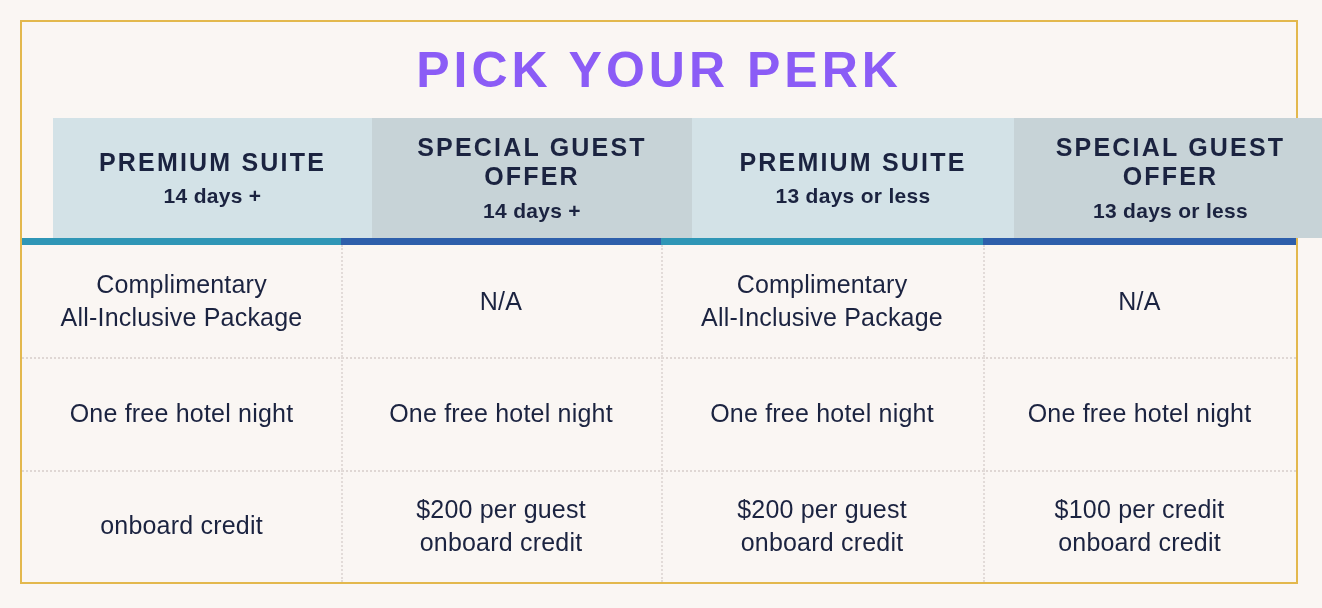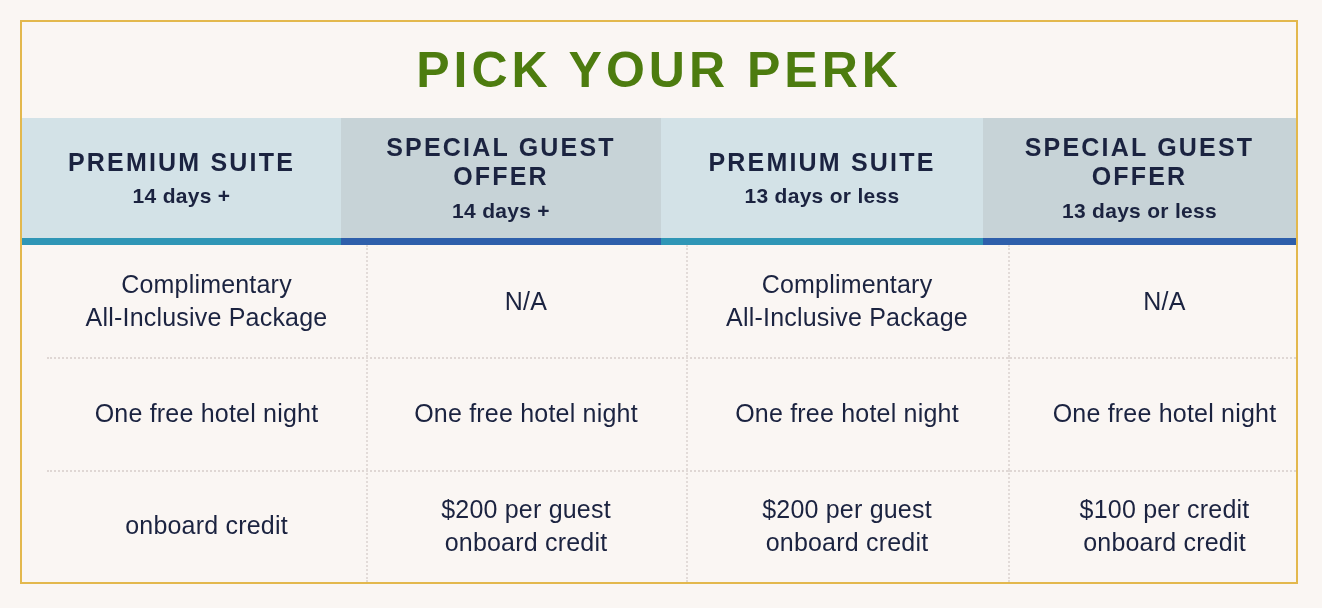--- a/index.html
+++ b/index.html
@@ -36,7 +36,7 @@
     justify-content: center;
   }
   .title-text {
-    color: #4d7c0f;
+    color: #8b5cf6;
     font-size: 50px;
     font-weight: bold;
     letter-spacing: 4px;

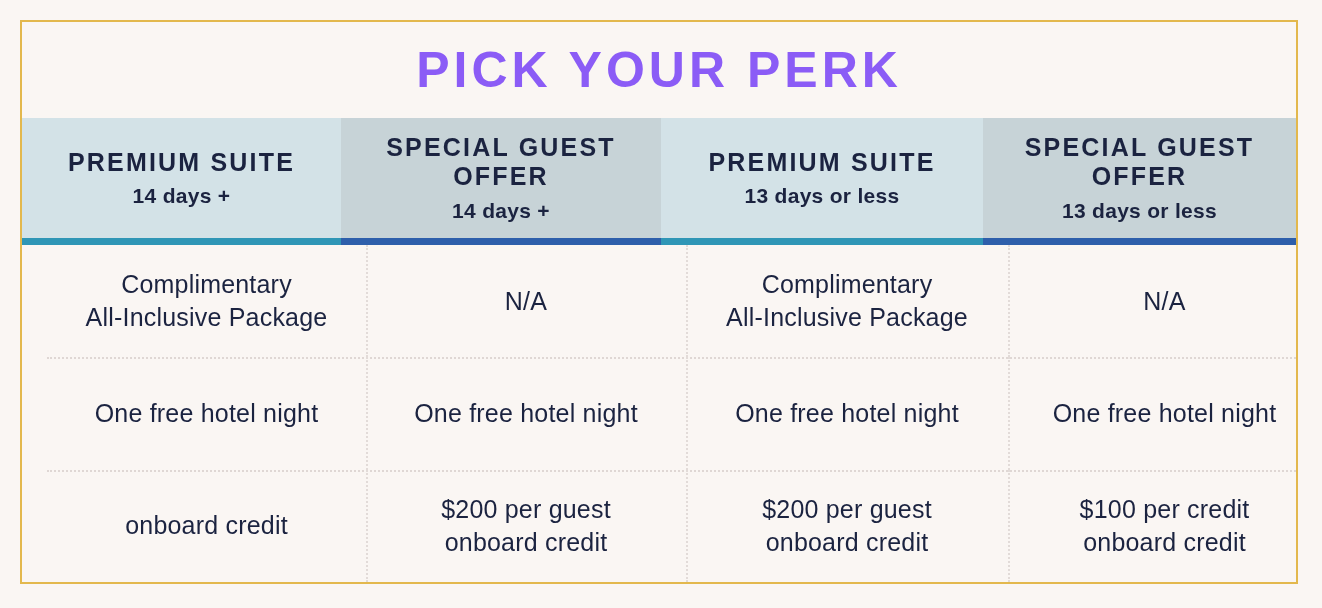--- a/index.html
+++ b/index.html
@@ -49,6 +49,7 @@
     display: flex;
     flex: 0 0 120px;
     height: 120px;
+    margin-left: 31px;
   }
   .header-cell {
     flex: 0 0 auto;

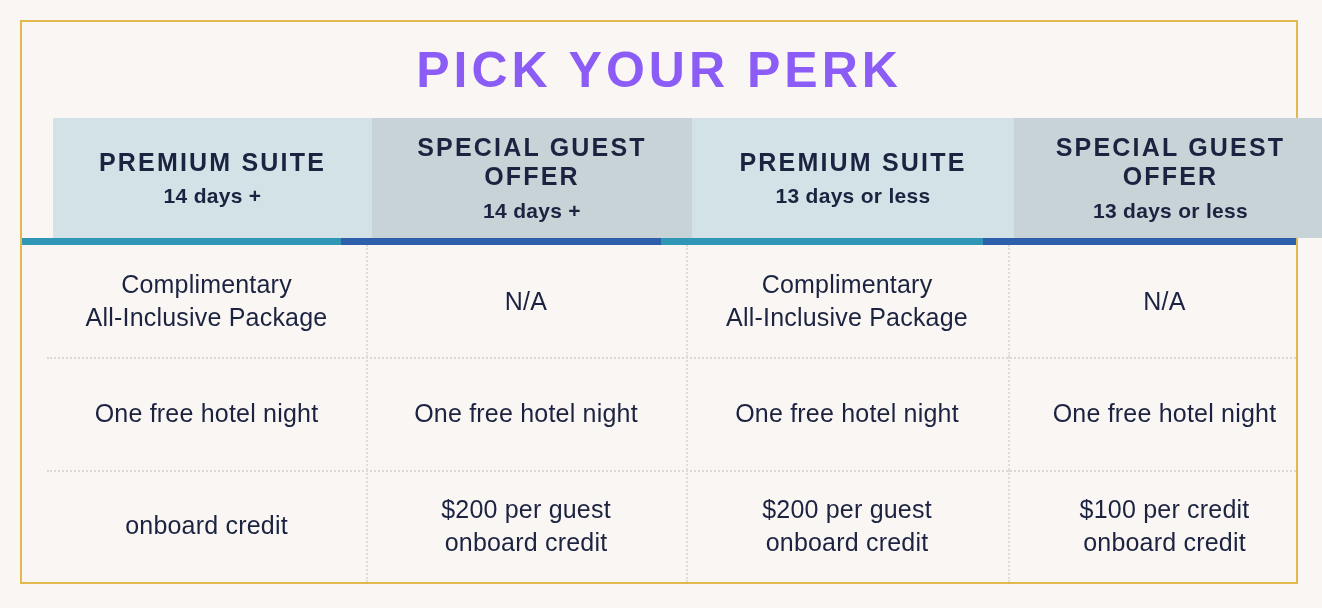--- a/index.html
+++ b/index.html
@@ -113,7 +113,6 @@
     flex: 1 1 0;
     min-height: 0;
     position: relative;
-    margin-left: 25px;
   }
   .body-row + .body-row::before {
     content: "";

